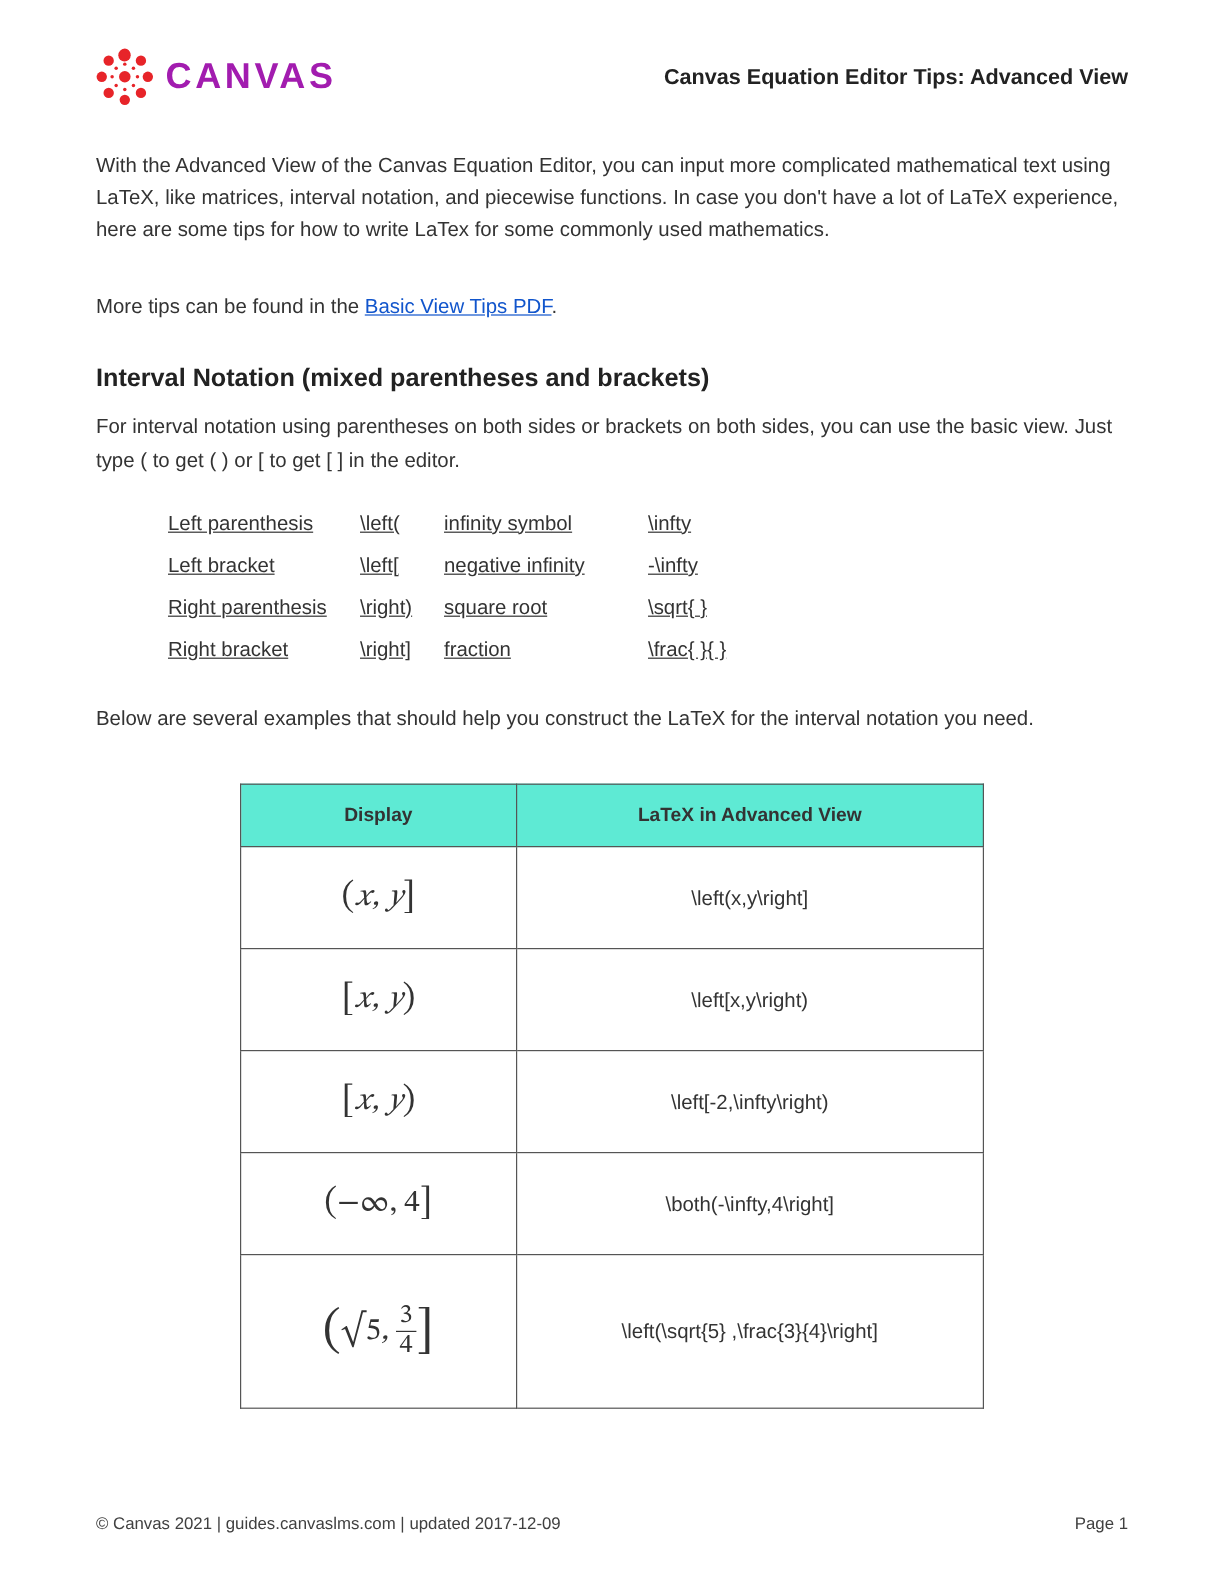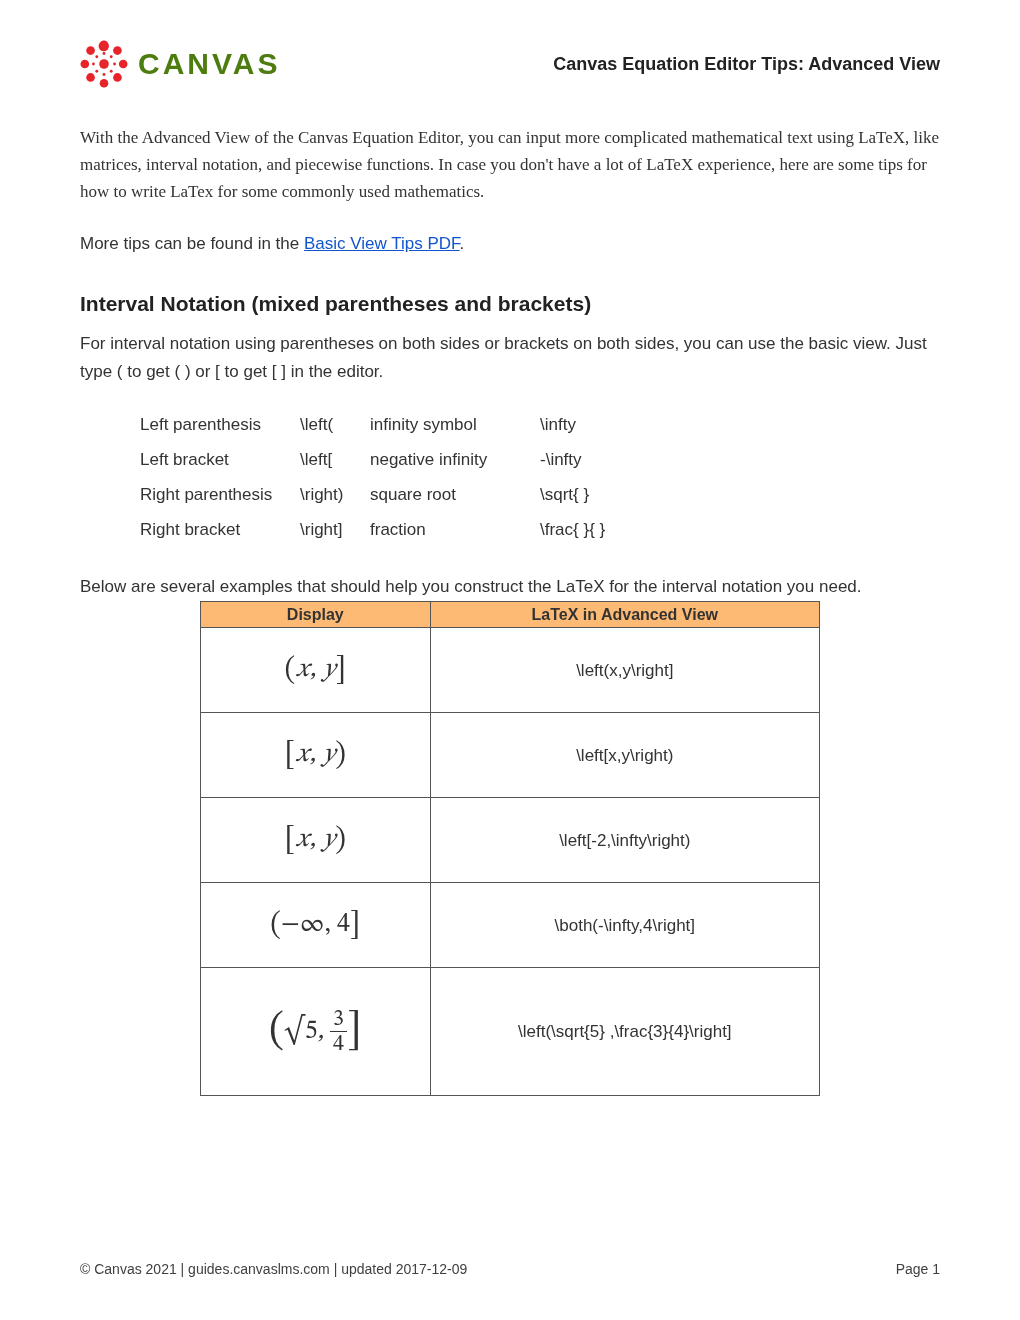--- a/index.html
+++ b/index.html
@@ -33,7 +33,7 @@
     font-weight: 700;
     font-size: 30px;
     letter-spacing: 3px;
-    color: #4d7c0f;
+    color: #a21caf;
   }
   .doc-title {
     font-weight: 700;

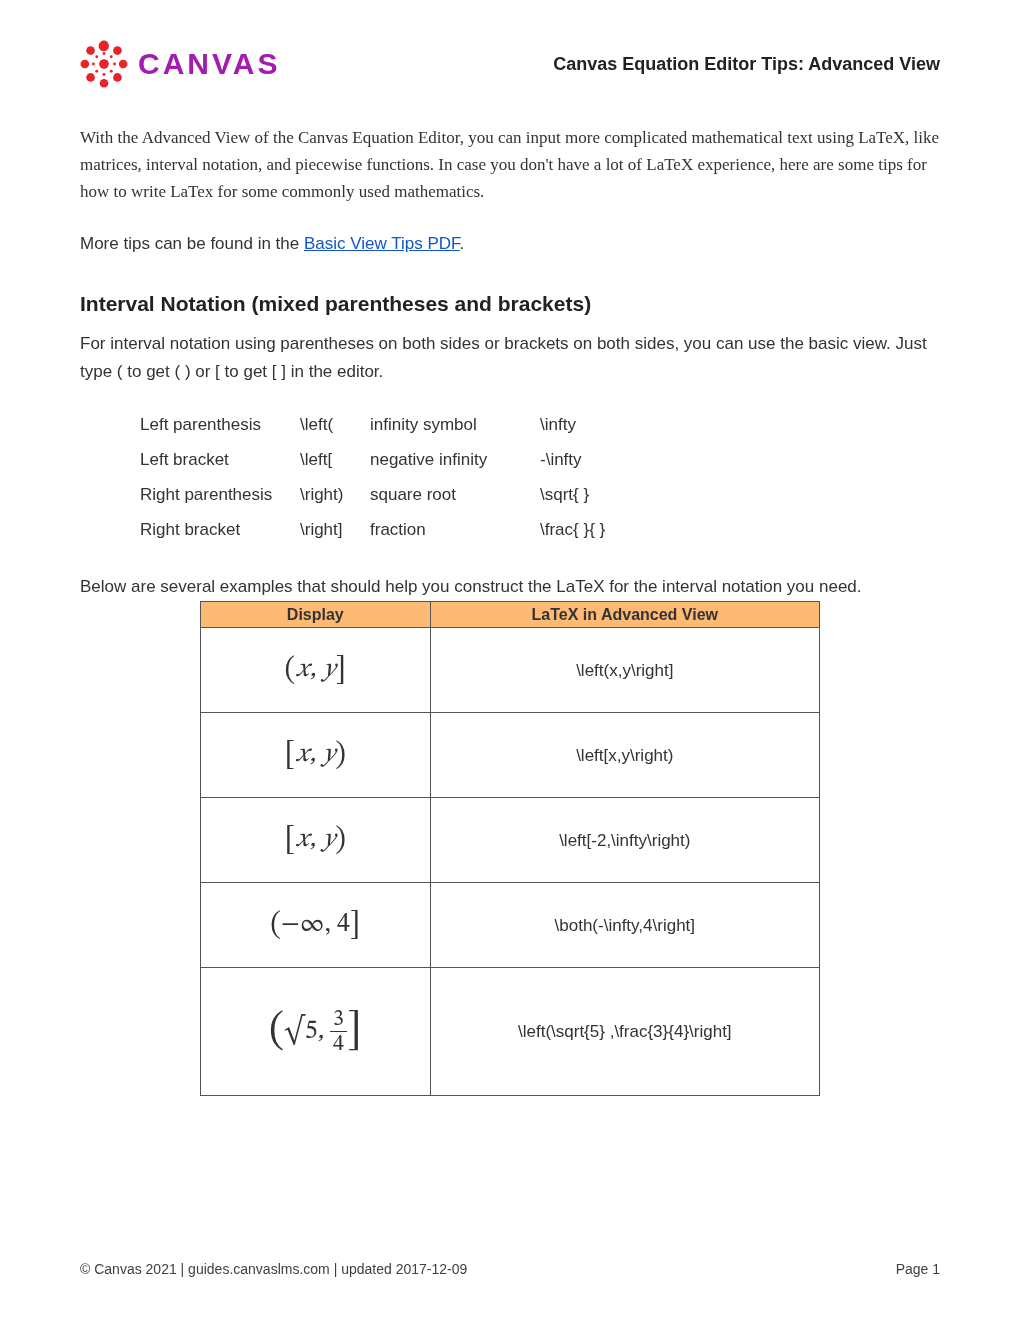--- a/index.html
+++ b/index.html
@@ -40,7 +40,7 @@
     font-size: 18px;
     color: #222;
   }
-  .intro { margin-bottom: 24px; font-family: Liberation Serif, serif; }
+  .intro { margin-bottom: 36px; }
   .more-tips { margin-bottom: 30px; }
   a.link { color: #1155cc; }
   h2.section-title {

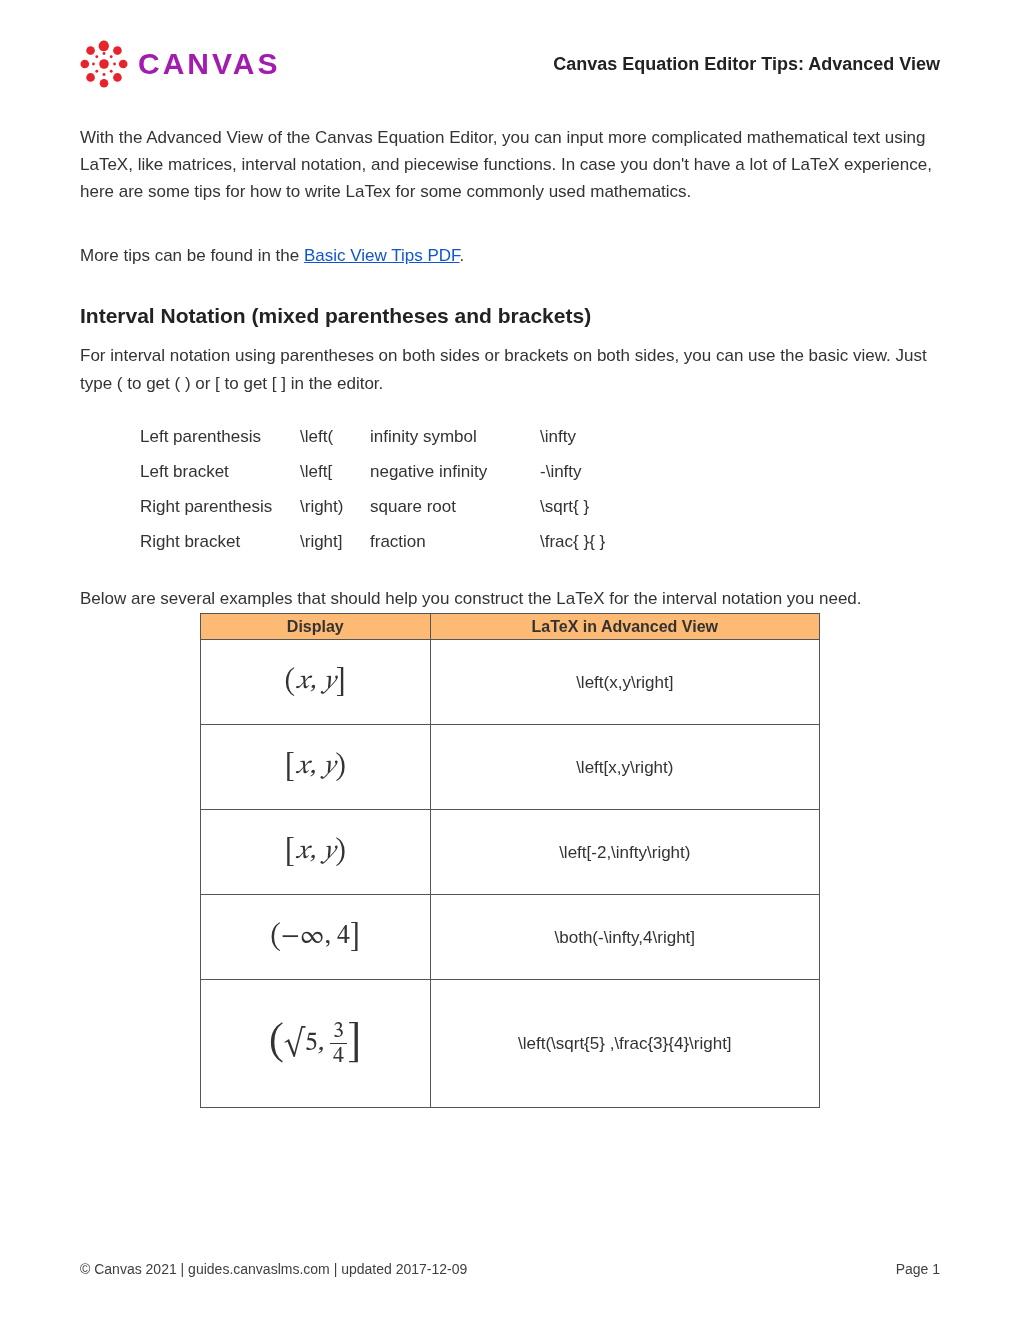--- a/index.html
+++ b/index.html
@@ -59,6 +59,7 @@
     padding: 4px 10px 4px 0;
     vertical-align: top;
     font-size: 17px;
+    text-decoration: underline;
   }
   .sym-table td.c1 { width: 160px; }
   .sym-table td.c2 { width: 70px; }

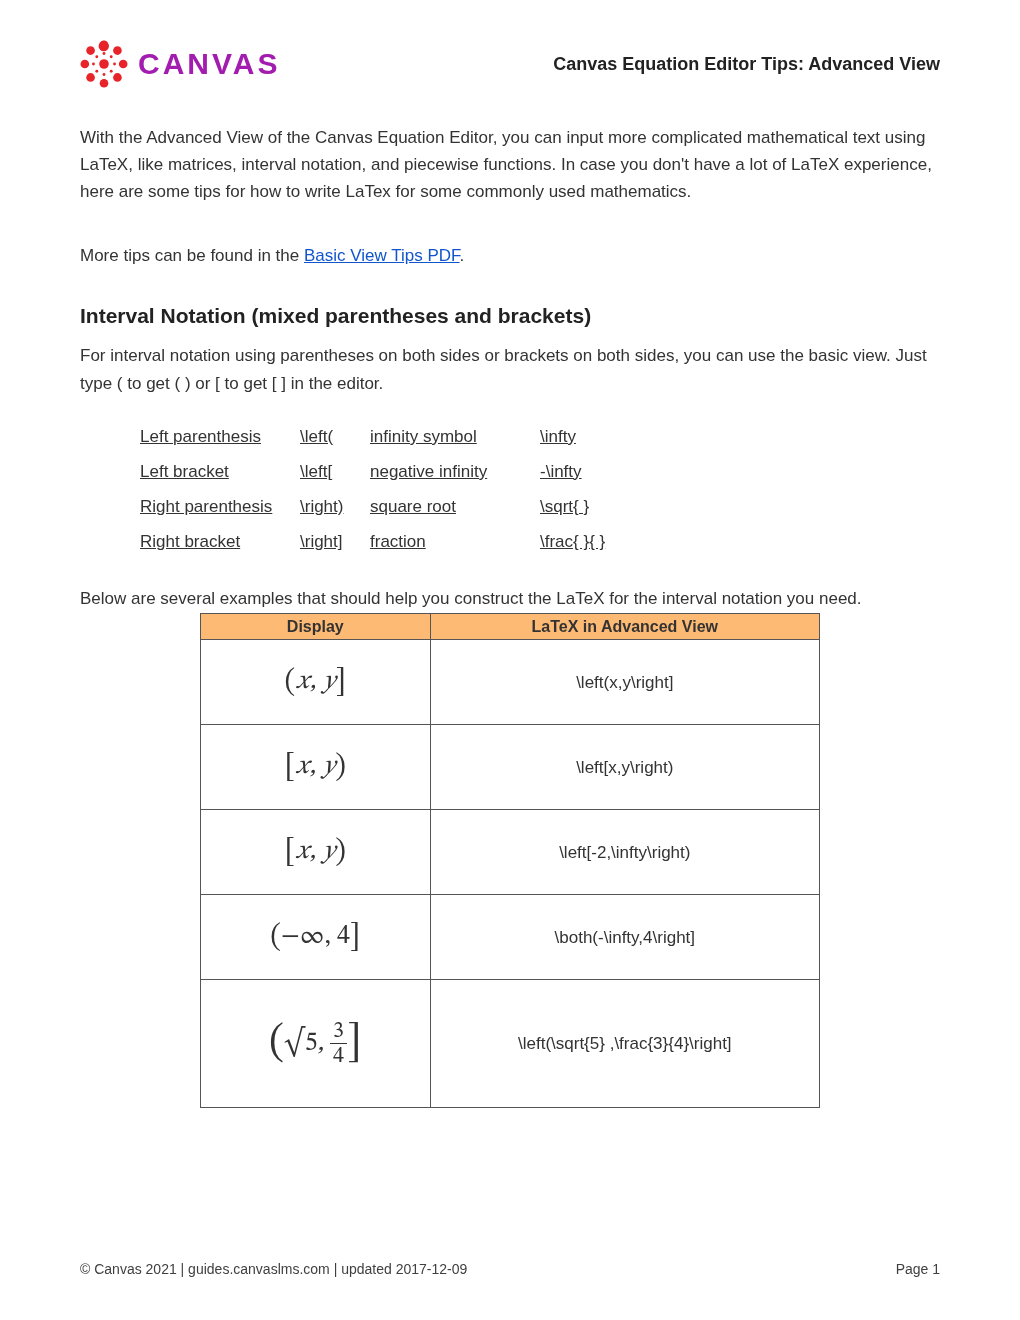--- a/index.html
+++ b/index.html
@@ -65,7 +65,7 @@
   .sym-table td.c2 { width: 70px; }
   .sym-table td.c3 { width: 170px; }
   .sym-table td.c4 { width: 100px; }
-  .below-desc { }
+  .below-desc { margin-bottom: 40px; }
   .ex-table {
     border-collapse: collapse;
     margin: 0 auto;

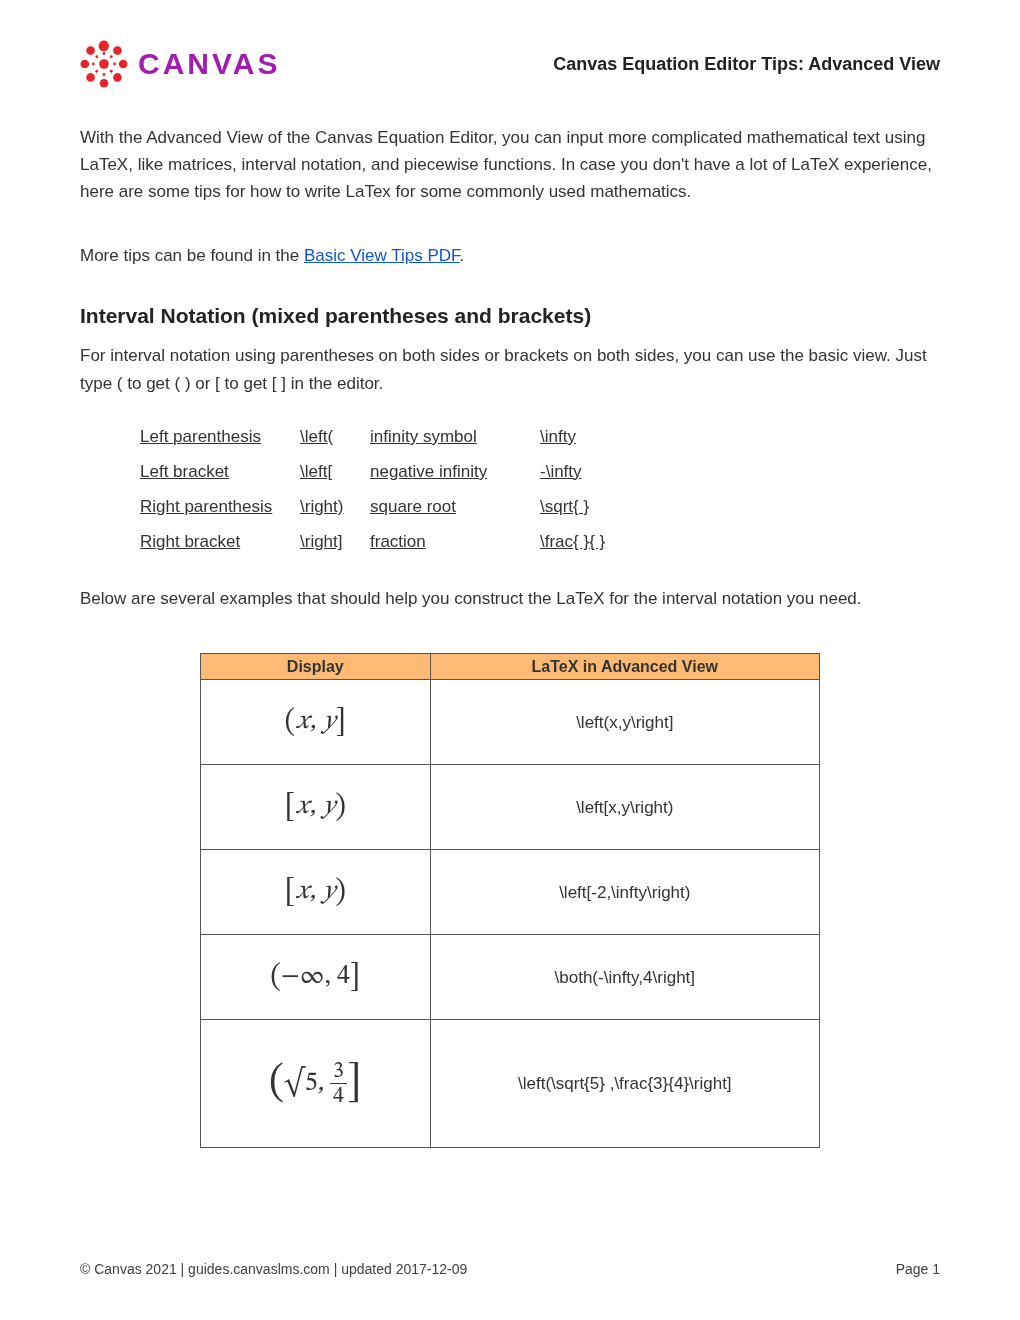--- a/index.html
+++ b/index.html
@@ -77,10 +77,10 @@
     text-align: center;
   }
   .ex-table th {
-    background: #fdba74;
+    background: #5eead4;
     font-weight: 700;
     font-size: 16px;
-    padding: 0 8px;
+    padding: 13px 8px;
   }
   .ex-table td {
     vertical-align: middle;

